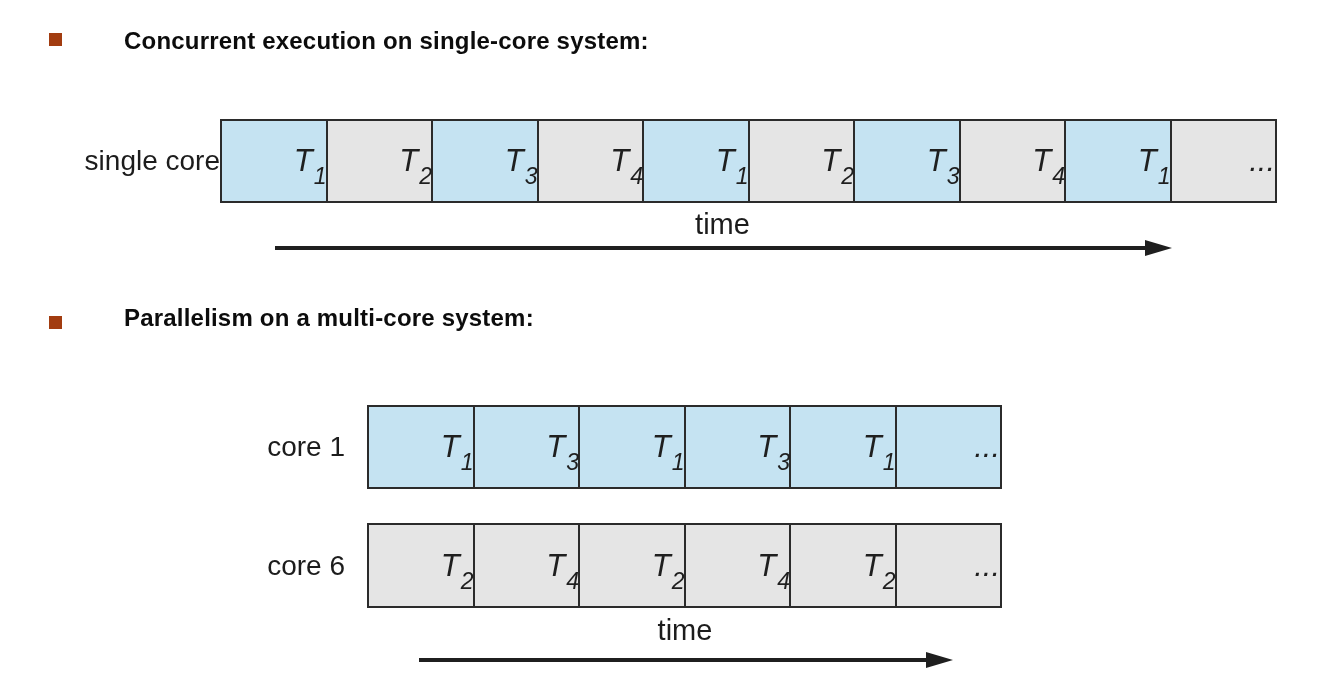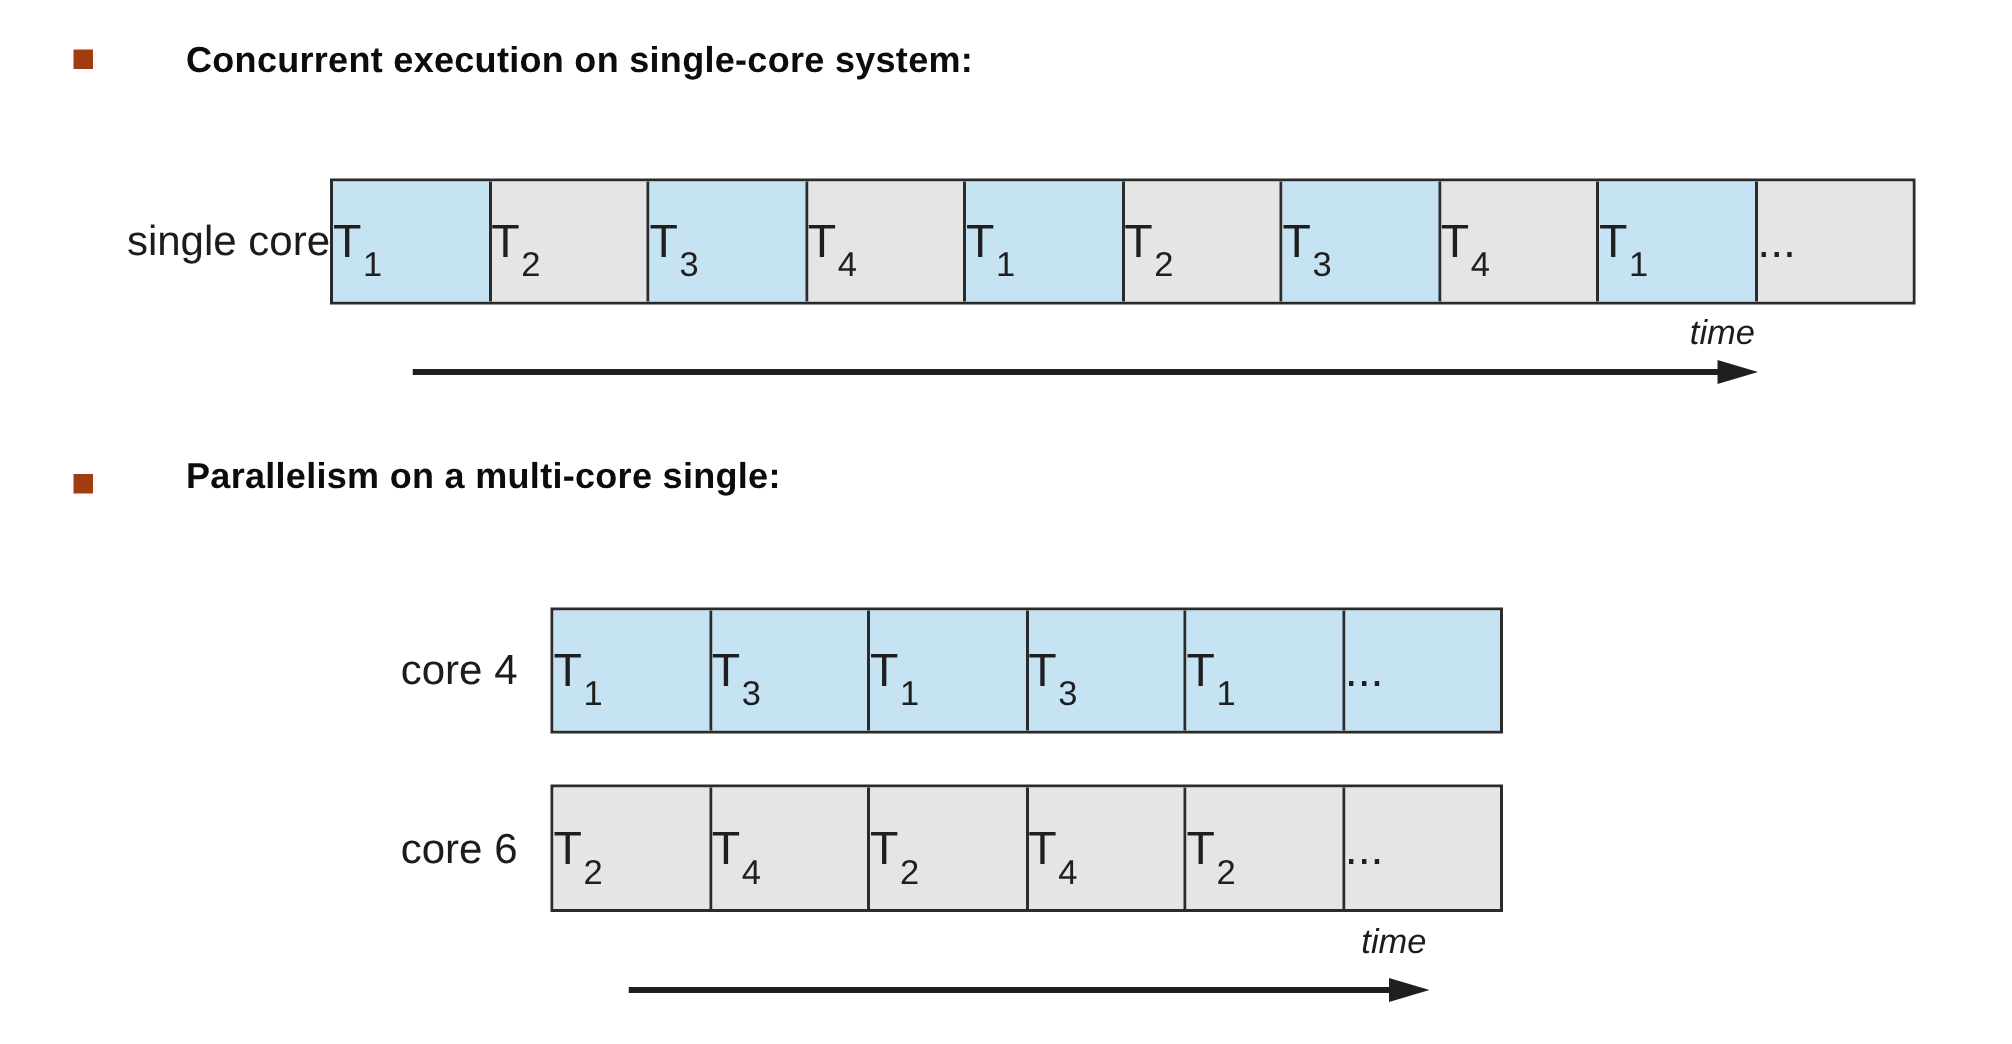--- a/index.html
+++ b/index.html
@@ -52,7 +52,8 @@
     border-right: 2.5px solid #2b2b2b;
     display: flex;
     align-items: center;
-    justify-content: flex-start;
+    justify-content: flex-end;
+    font-style: italic;
   }
   .cell:last-child { border-right: none; }
 

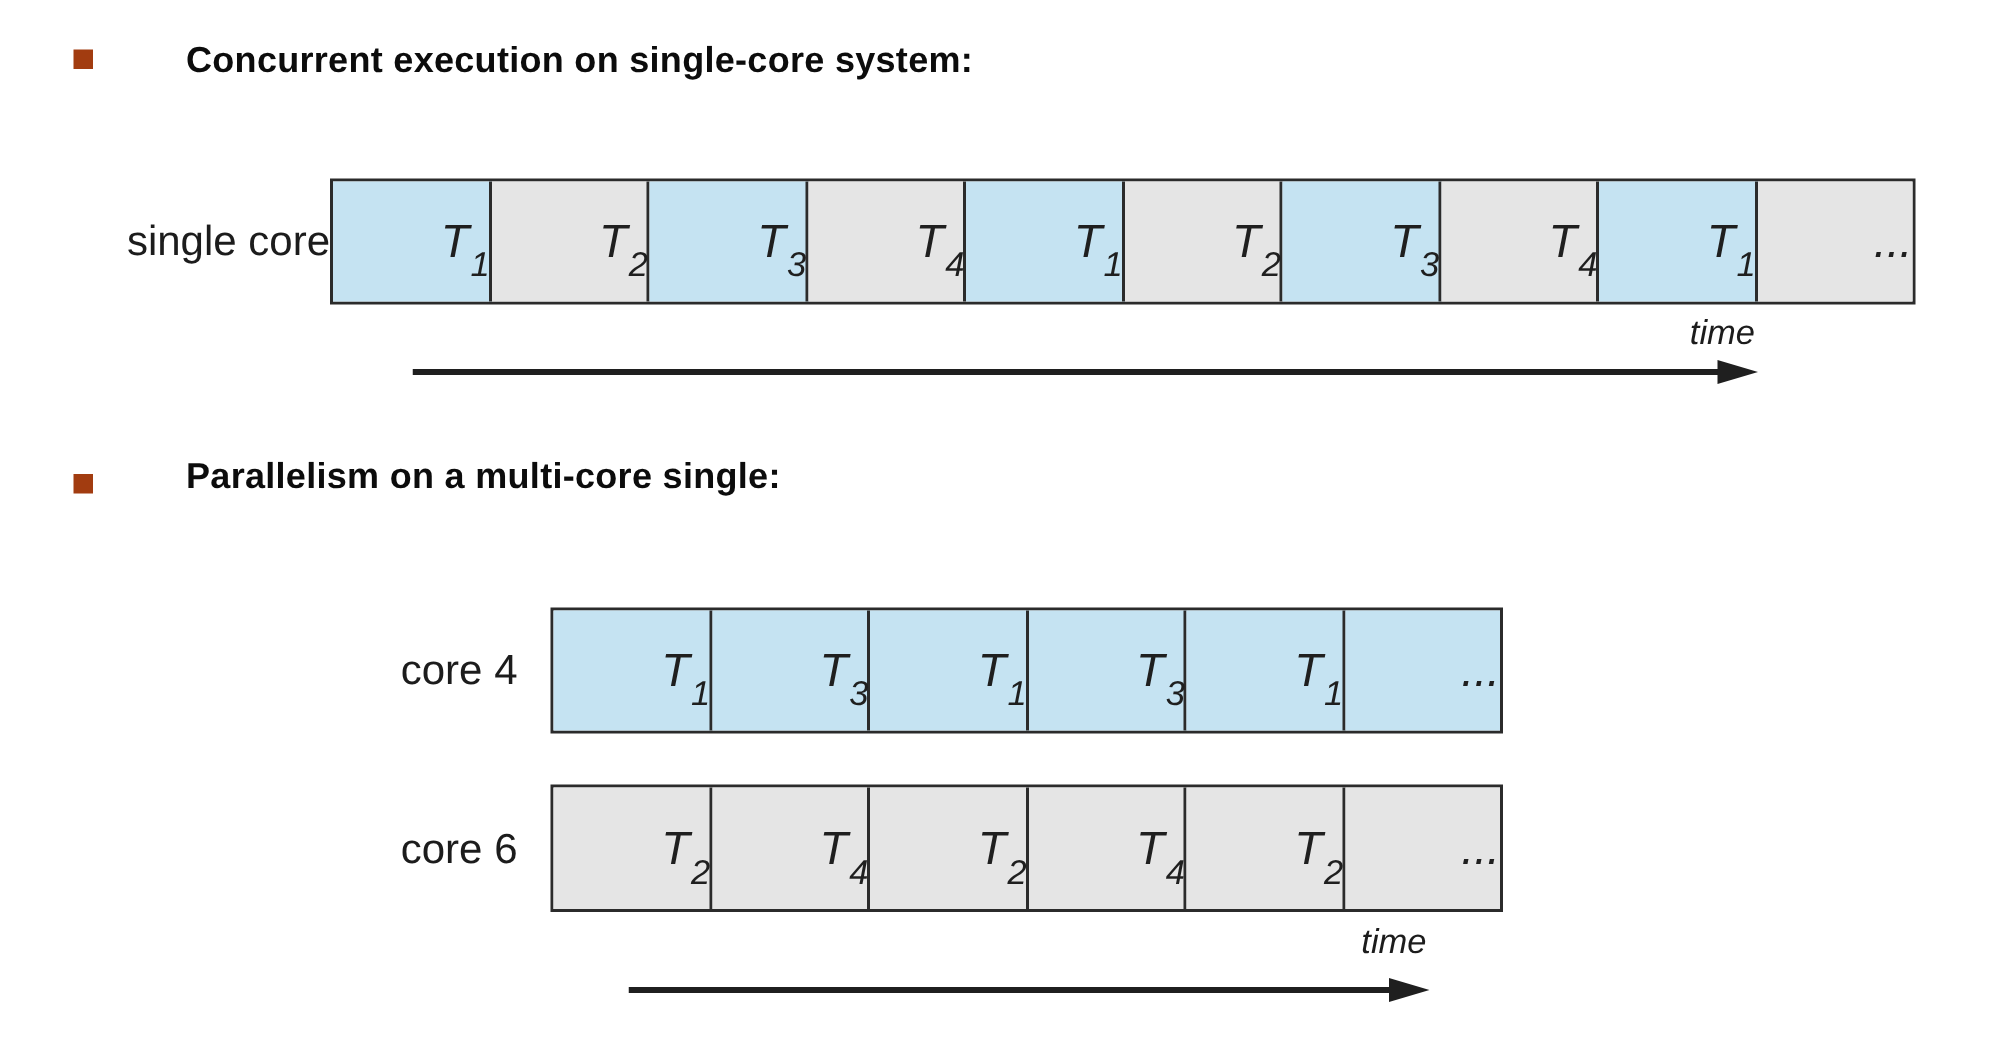--- a/index.html
+++ b/index.html
@@ -71,10 +71,9 @@
   }
 
   .timelabel {
-    font-size: 23px;
+    font-size: 29px;
     color: #1c1c1c;
-    text-align: right;
-    font-style: italic;
+    text-align: center;
   }
 
   .arrow-svg { display: block; }

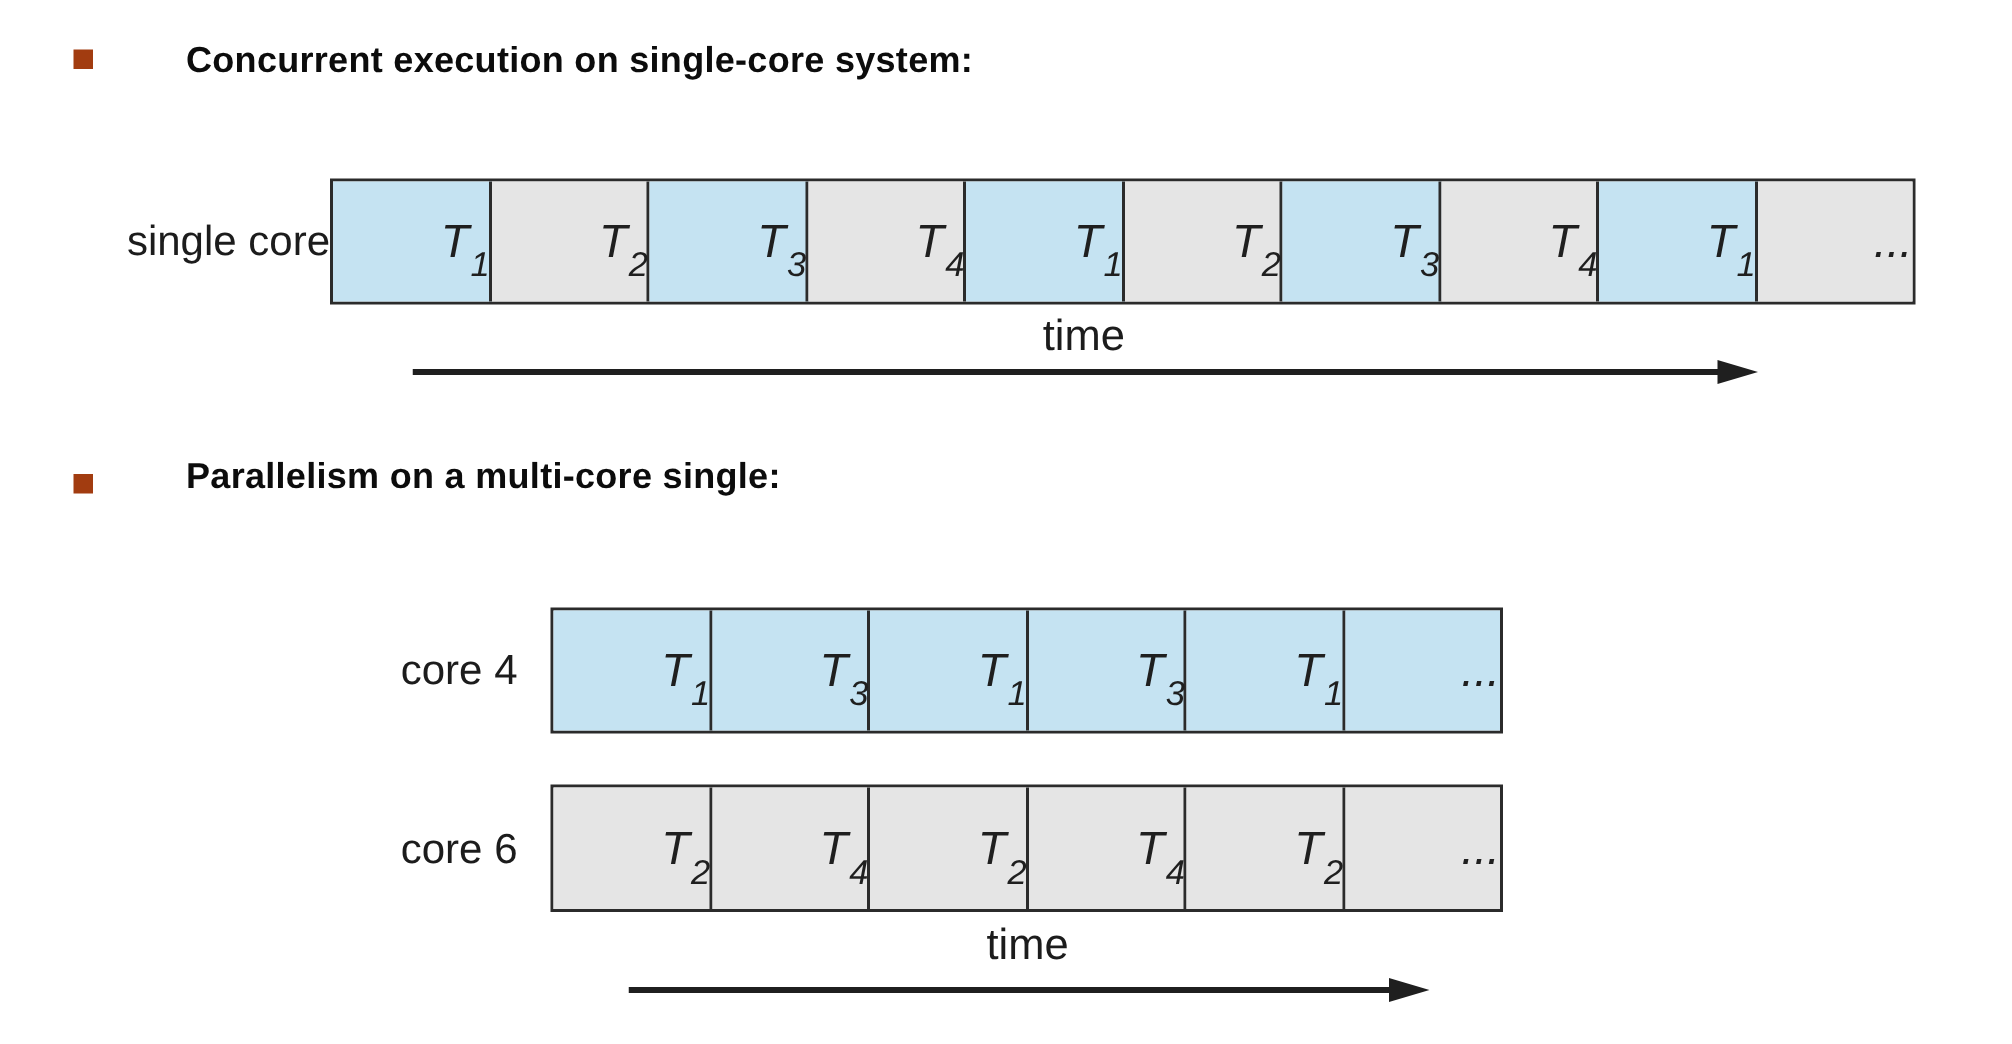--- a/index.html
+++ b/index.html
@@ -126,7 +126,7 @@
 </svg>
 
 <div class="abs bullet" style="left:49px; top:316px;"></div>
-<div class="abs heading" style="left:124px; top:304px;">Parallelism on a multi-core single:</div>
+<div class="abs heading" style="left:124px; top:304px;">Parallelism on a multi-core system:</div>
 
 <div class="abs rowlabel" style="left:150px; top:405px; width:195px; height:84px;">core 4</div>
 <div class="abs cells" style="left:367px; top:405px; width:635px; height:84px;">

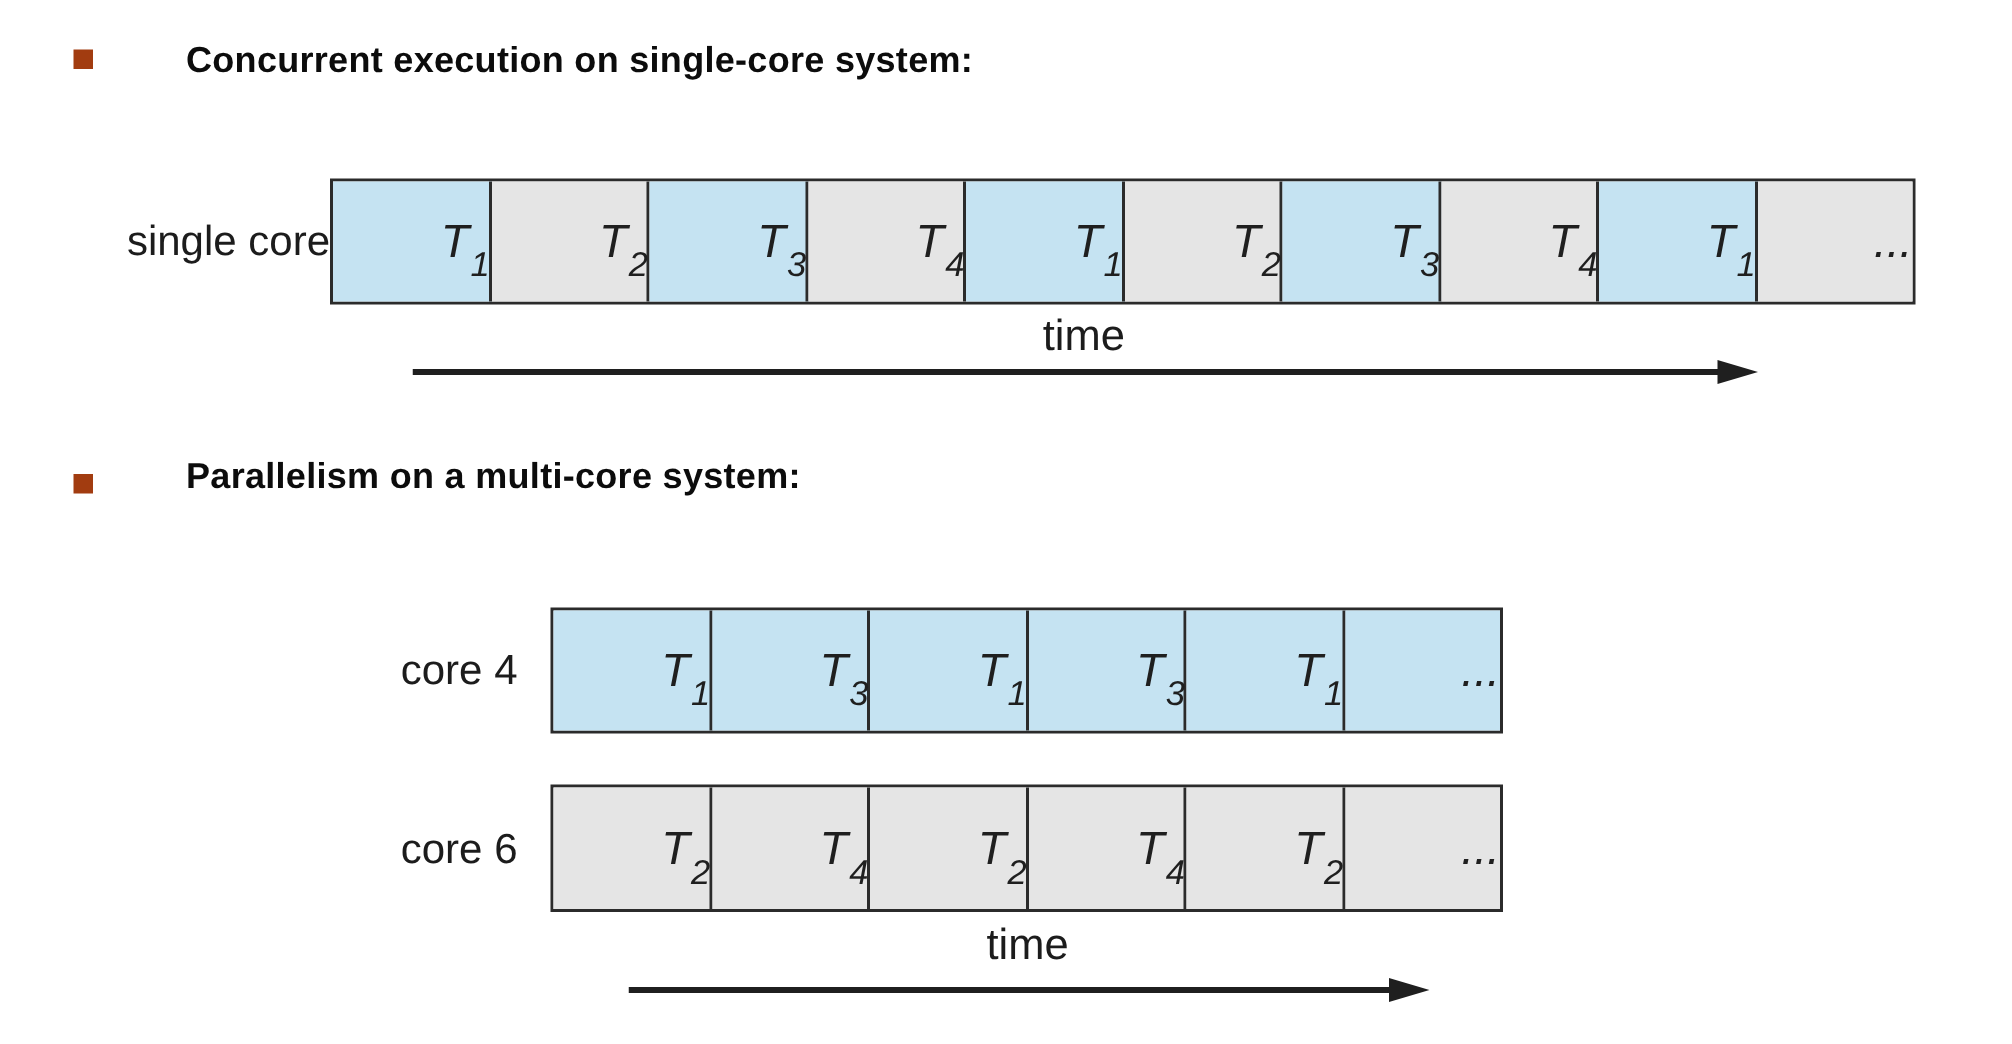--- a/index.html
+++ b/index.html
@@ -128,7 +128,7 @@
 <div class="abs bullet" style="left:49px; top:316px;"></div>
 <div class="abs heading" style="left:124px; top:304px;">Parallelism on a multi-core system:</div>
 
-<div class="abs rowlabel" style="left:150px; top:405px; width:195px; height:84px;">core 4</div>
+<div class="abs rowlabel" style="left:150px; top:405px; width:195px; height:84px;">core 1</div>
 <div class="abs cells" style="left:367px; top:405px; width:635px; height:84px;">
   <div class="cell" style="background-color: rgb(197, 227, 242);">
       <span class="tlabel"><span>T</span><sub>1</sub></span>

